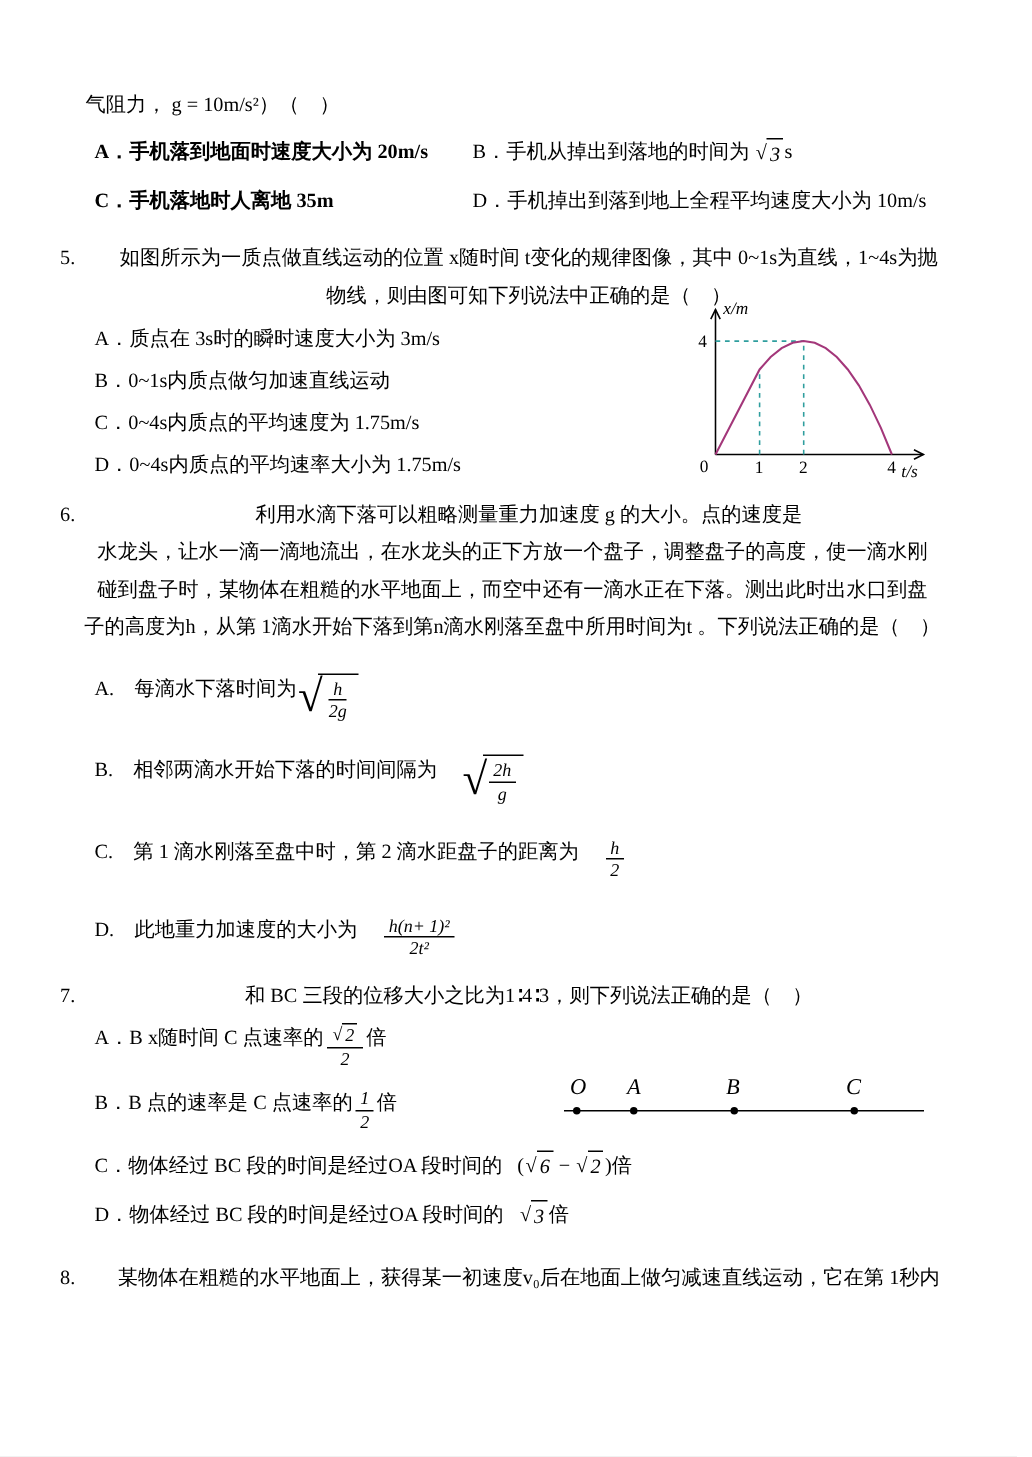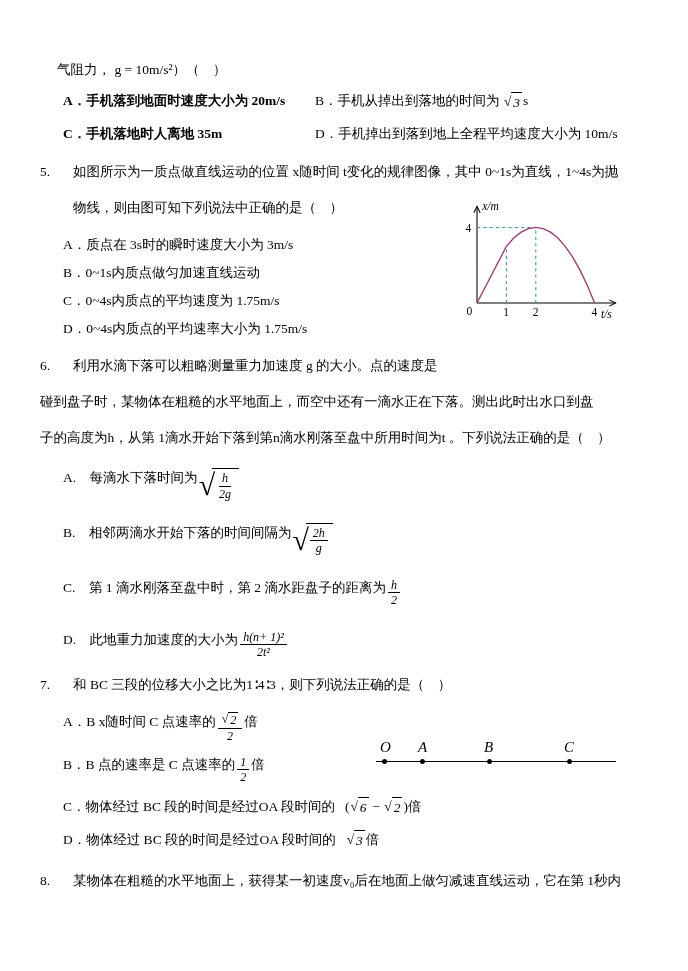--- a/index.html
+++ b/index.html
@@ -14,7 +14,7 @@
   .optrow .col1{width:252px;flex:none;font-weight:bold;}
   .q{position:relative;padding-left:17px;}
   .qnum{position:absolute;left:0;top:0;}
-  .stem{margin:16px;}
+  .stem{margin:5px;text-align:center;}
   .optlist .opt{margin-top:8px;margin-left:6px;}
   .fopt{display:flex;margin-left:6px;}
   

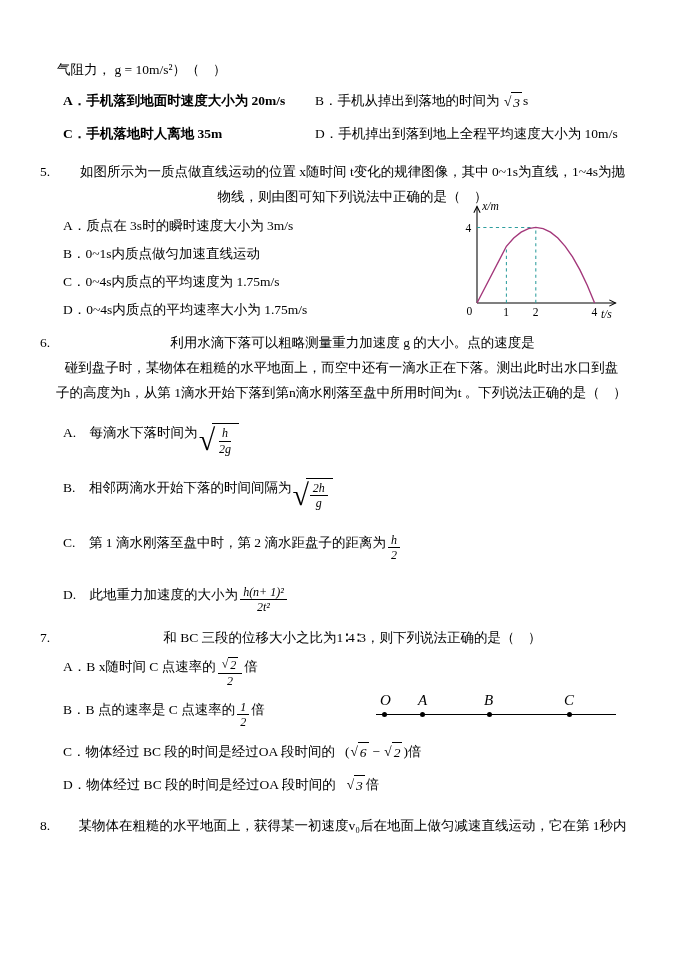--- a/index.html
+++ b/index.html
@@ -102,6 +102,7 @@
   <div class="q mt12">
     <span class="qnum">6.</span>
     <div class="stem">利用水滴下落可以粗略测量重力加速度 g 的大小。点的速度是</div>
+    <div class="stem" style="margin-left:-17px;">水龙头，让水一滴一滴地流出，在水龙头的正下方放一个盘子，调整盘子的高度，使一滴水刚</div>
     <div class="stem" style="margin-left:-17px;">碰到盘子时，某物体在粗糙的水平地面上，而空中还有一滴水正在下落。测出此时出水口到盘</div>
     <div class="stem" style="margin-left:-17px;">子的高度为h，从第 1滴水开始下落到第n滴水刚落至盘中所用时间为t 。下列说法正确的是（　）</div>
 

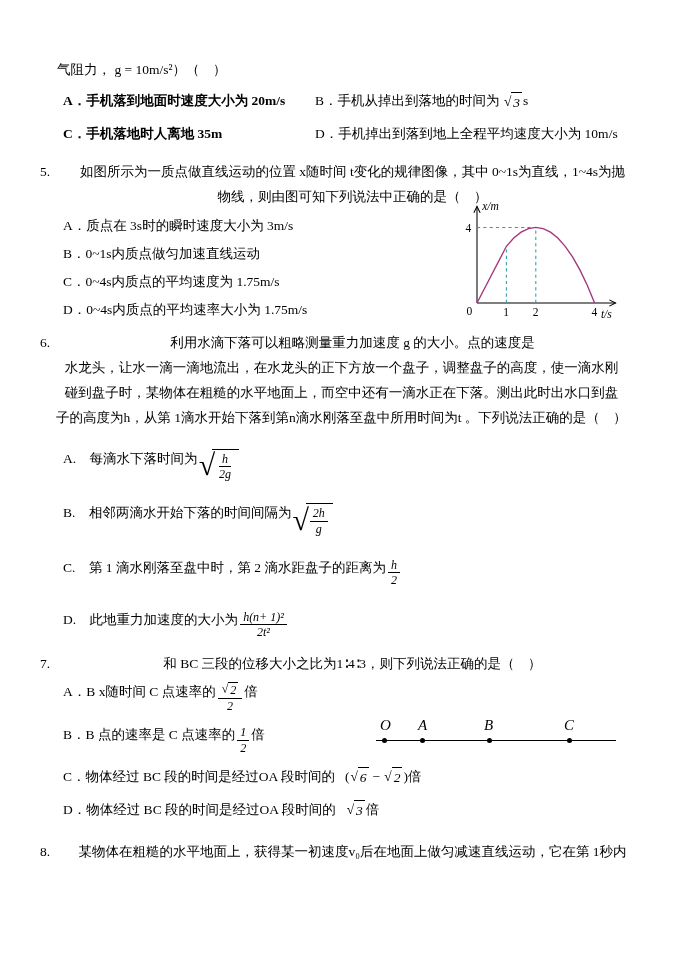--- a/index.html
+++ b/index.html
@@ -40,7 +40,7 @@
                      font-family:"Liberation Serif",serif;}
   .odiagram .dot{position:absolute;bottom:-3px;width:5px;height:5px;background:#000;border-radius:50%;}
   .mt8{margin-top:8px;} .mt12{margin-top:12px;} .mt14{margin-top:14px;}
-  .mt18{margin-top:18px;} .mt20{margin-top:20px;} .mt22{margin-top:22px;}
+  .mt18{margin-top:18px;} .mt20{margin-top:20px;} .mt22{margin-top:22px;gap:16px;}
   .gap{display:inline-block;width:10px;}
 </style>
 </head>

